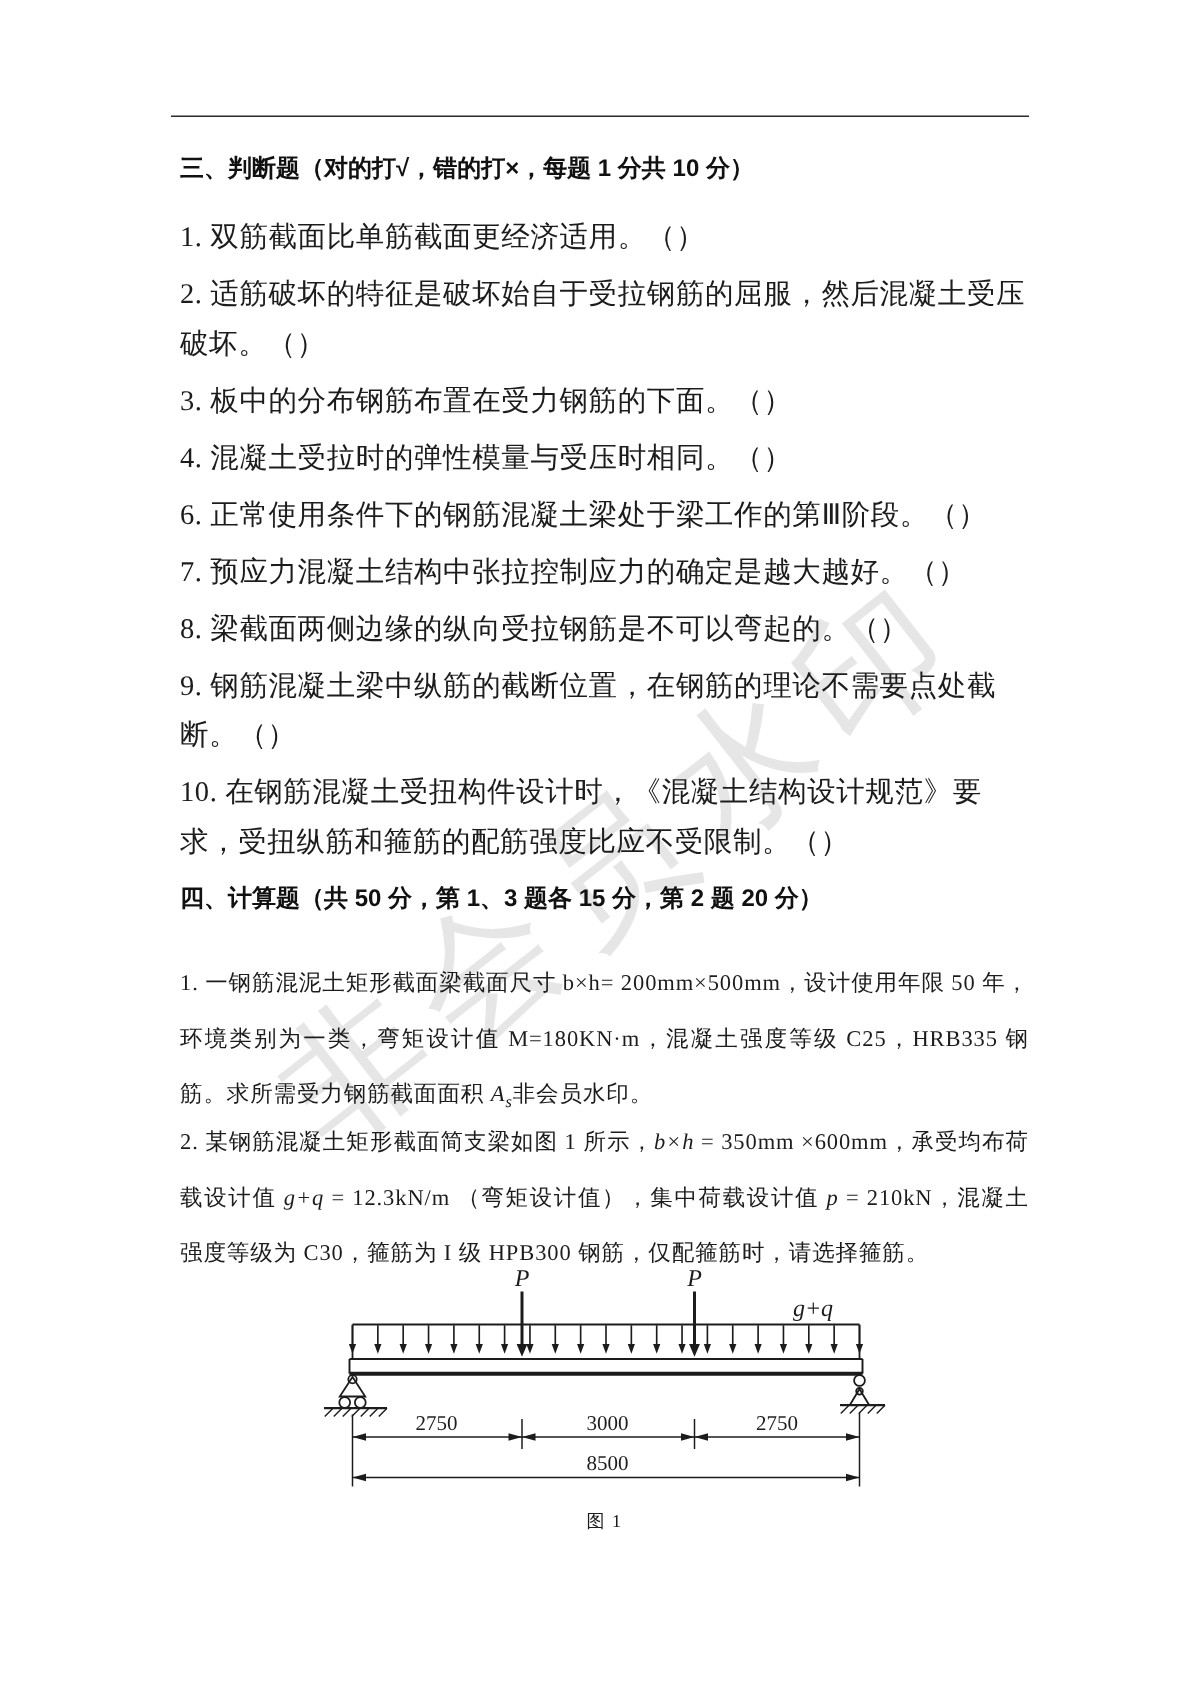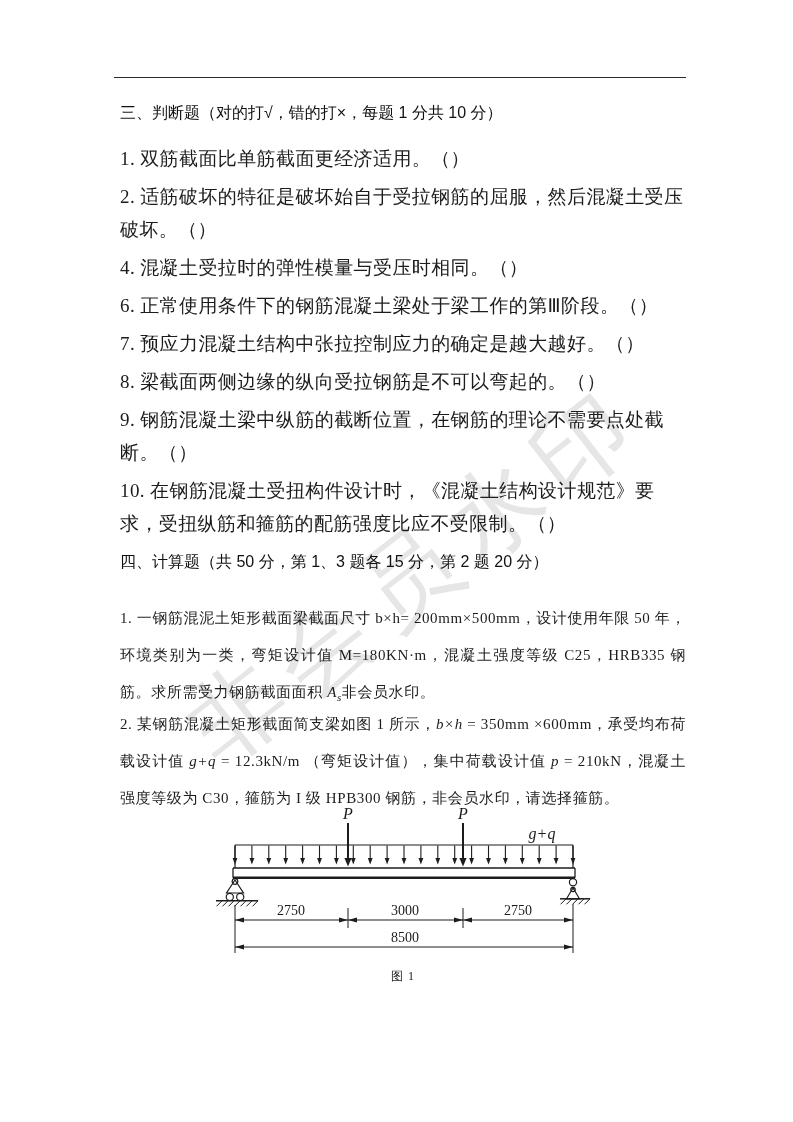--- a/index.html
+++ b/index.html
@@ -38,7 +38,7 @@
   }
   .section-header {
     font-family:"Liberation Sans","DejaVu Sans",sans-serif;
-    font-weight:normal;
+    font-weight:bold;
     font-size:16px;
     line-height:33px;
     color:#111;

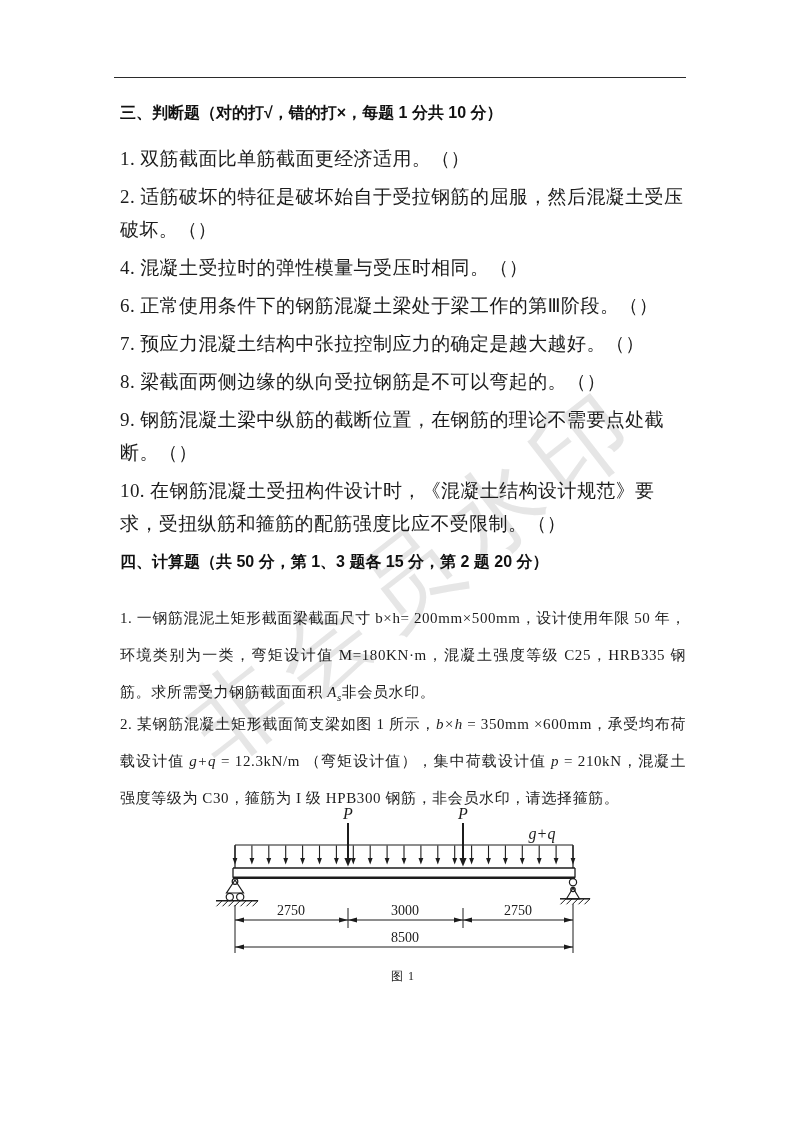--- a/index.html
+++ b/index.html
@@ -91,6 +91,7 @@
 
     <p class="tf-item">1. 双筋截面比单筋截面更经济适用。（）</p>
     <p class="tf-item">2. 适筋破坏的特征是破坏始自于受拉钢筋的屈服，然后混凝土受压破坏。（）</p>
+    <p class="tf-item">3. 板中的分布钢筋布置在受力钢筋的下面。（）</p>
     <p class="tf-item">4. 混凝土受拉时的弹性模量与受压时相同。（）</p>
     <p class="tf-item">6. 正常使用条件下的钢筋混凝土梁处于梁工作的第Ⅲ阶段。（）</p>
     <p class="tf-item">7. 预应力混凝土结构中张拉控制应力的确定是越大越好。（）</p>

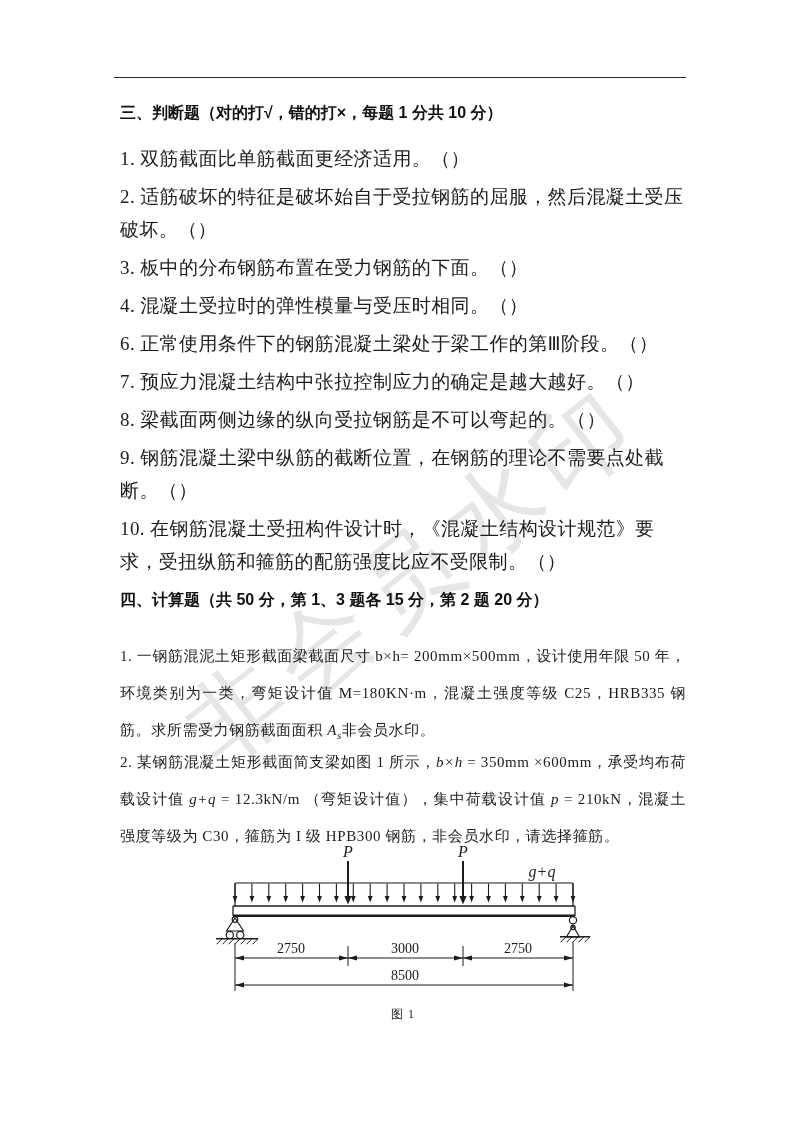--- a/index.html
+++ b/index.html
@@ -103,7 +103,7 @@
 
     <p class="calc-p"><span>1. 一钢筋混泥土矩形截面梁截面尺寸 b×h= 200mm×500mm，设计使用年限 50 年，环境类别为一类，弯矩设计值 M=180KN·m，混凝土强度等级 C25，HRB335 钢筋。求所需受力钢筋截面面积 </span><span class="it">A</span><sub>s</sub><span>非会员水印。</span></p>
 
-    <p class="calc-p"><span>2. 某钢筋混凝土矩形截面简支梁如图 1 所示，</span><span class="it">b×h</span><span> = 350mm ×600mm，承受均布荷载设计值 </span><span class="it">g+q</span><span> = 12.3kN/m （弯矩设计值），集中荷载设计值 </span><span class="it">p</span><span> = 210kN，混凝土强度等级为 C30，箍筋为 I 级 HPB300 钢筋，非会员水印，请选择箍筋。</span></p>
+    <p class="calc-p"><span>2. 某钢筋混凝土矩形截面简支梁如图 1 所示，</span><span class="it">b×h</span><span> = 350mm ×600mm，承受均布荷载设计值 </span><span class="it">g+q</span><span> = 12.3kN/m （弯矩设计值），集中荷载设计值 </span><span class="it">p</span><span> = 210kN，混凝土强度等级为 C30，箍筋为 I 级 HPB300 钢筋，仅配箍筋时，请选择箍筋。</span></p>
 
     <div class="figure-wrap">
       <svg id="beam-svg" class="figure-svg" viewBox="0 0 566 155">

